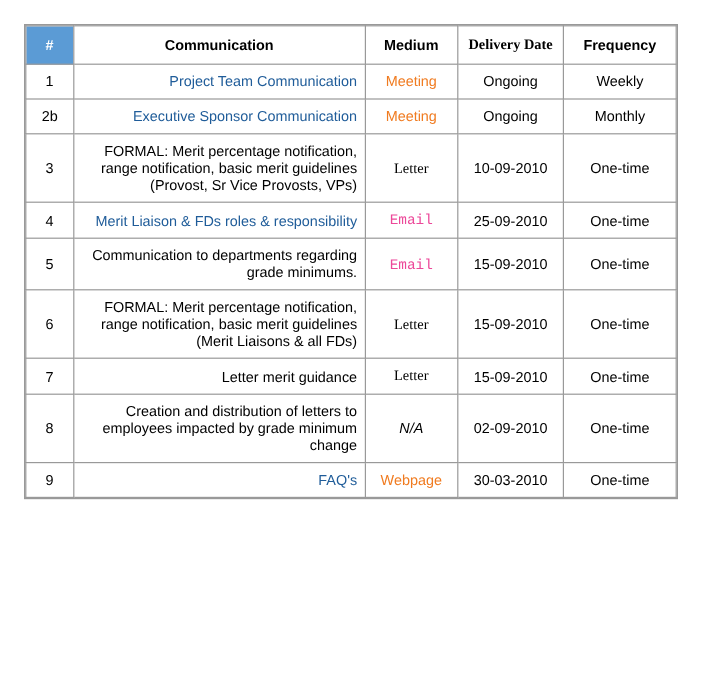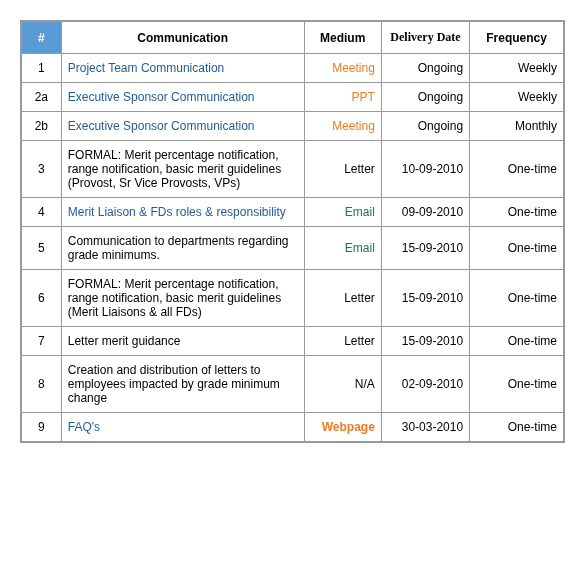--- a/index.html
+++ b/index.html
@@ -90,7 +90,7 @@
     }
 
     tbody td.comm-cell {
-      text-align: left;
+      text-align: right;
     }
 
     tbody td.comm-cell.link {

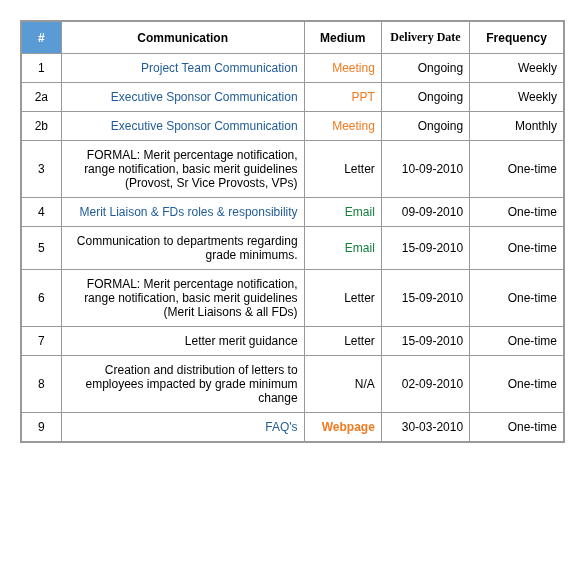--- a/index.html
+++ b/index.html
@@ -79,7 +79,7 @@
       border: 1px solid #999;
       padding: 7px 6px;
       vertical-align: middle;
-      text-align: right;
+      text-align: center;
       color: #000;
       font-size: 12px;
     }

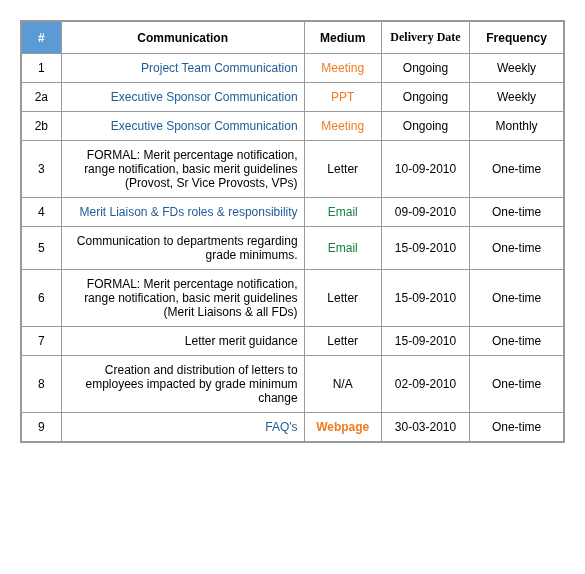--- a/index.html
+++ b/index.html
@@ -150,13 +150,6 @@
           <td>Weekly</td>
         </tr>
         <tr>
-          <td class="num-cell">2a</td>
-          <td class="comm-cell link">Executive Sponsor Communication</td>
-          <td><span class="medium-ppt">PPT</span></td>
-          <td>Ongoing</td>
-          <td>Weekly</td>
-        </tr>
-        <tr>
           <td class="num-cell">2b</td>
           <td class="comm-cell link">Executive Sponsor Communication</td>
           <td><span class="medium-meeting">Meeting</span></td>

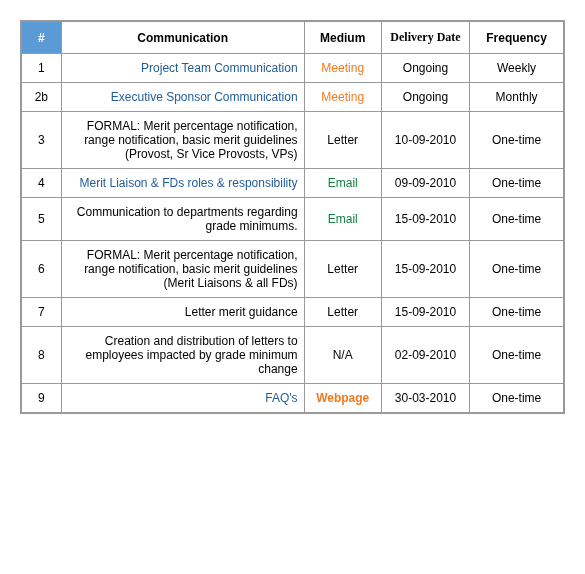--- a/index.html
+++ b/index.html
@@ -115,6 +115,7 @@
     .medium-letter {
       color: #000;
       font-weight: normal;
+      font-family: Liberation Serif, serif;
     }
 
     .medium-na {

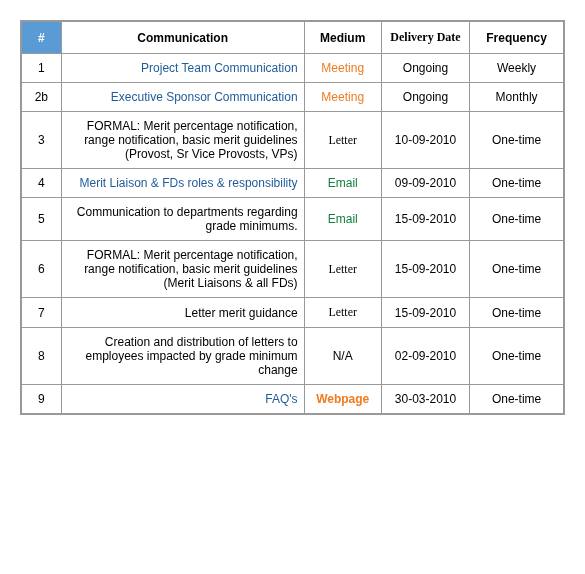--- a/index.html
+++ b/index.html
@@ -108,8 +108,9 @@
     }
 
     .medium-email {
-      color: #15803d;
-      font-weight: normal;
+      color: #ec4899;
+      font-weight: normal;
+      font-family: Liberation Mono, monospace;
     }
 
     .medium-letter {

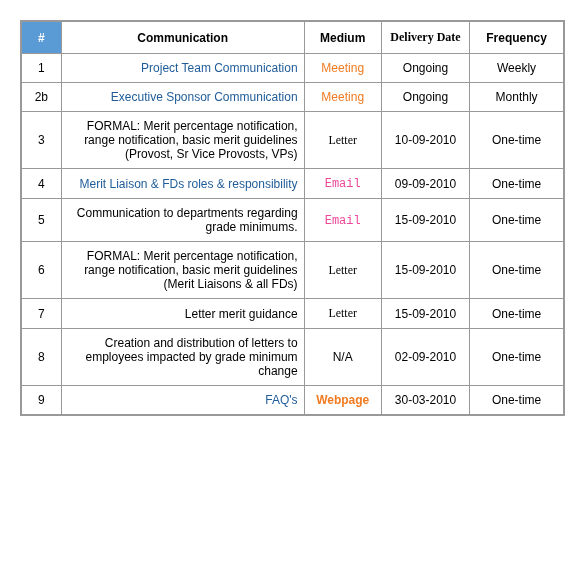--- a/index.html
+++ b/index.html
@@ -169,7 +169,7 @@
           <td class="num-cell">4</td>
           <td class="comm-cell link">Merit Liaison &amp; FDs roles &amp; responsibility</td>
           <td><span class="medium-email">Email</span></td>
-          <td>09-09-2010</td>
+          <td>25-09-2010</td>
           <td>One-time</td>
         </tr>
         <tr>

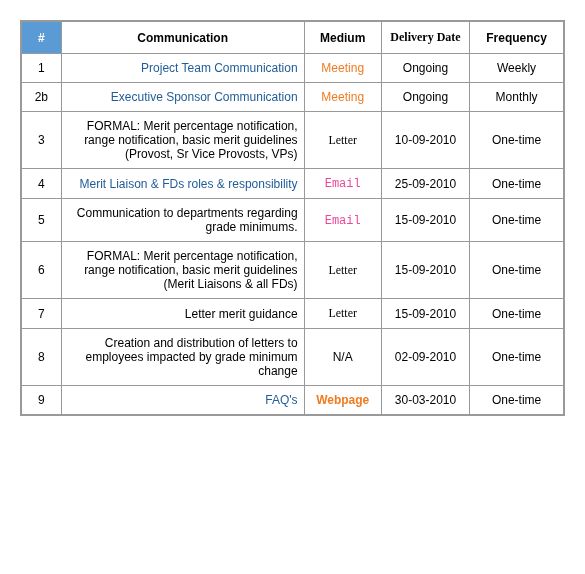--- a/index.html
+++ b/index.html
@@ -122,6 +122,7 @@
     .medium-na {
       color: #000;
       font-weight: normal;
+      font-style: italic;
     }
 
     .medium-webpage {

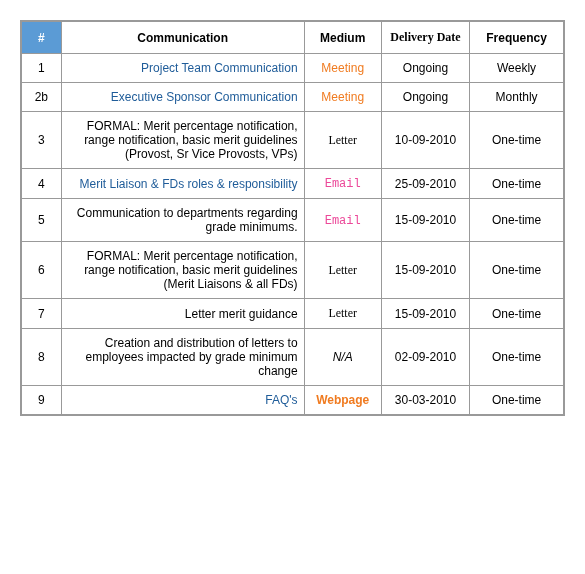--- a/index.html
+++ b/index.html
@@ -127,7 +127,7 @@
 
     .medium-webpage {
       color: #f07b20;
-      font-weight: bold;
+      font-weight: normal;
     }
   </style>
 </head>

